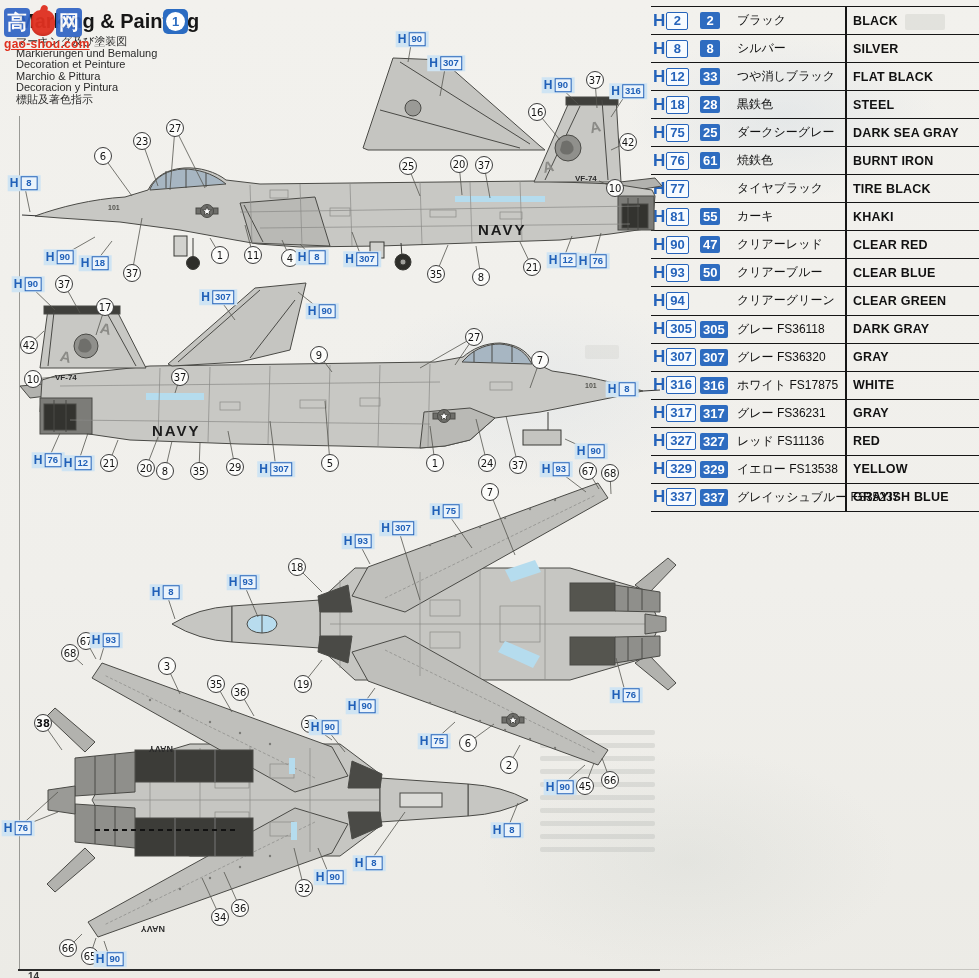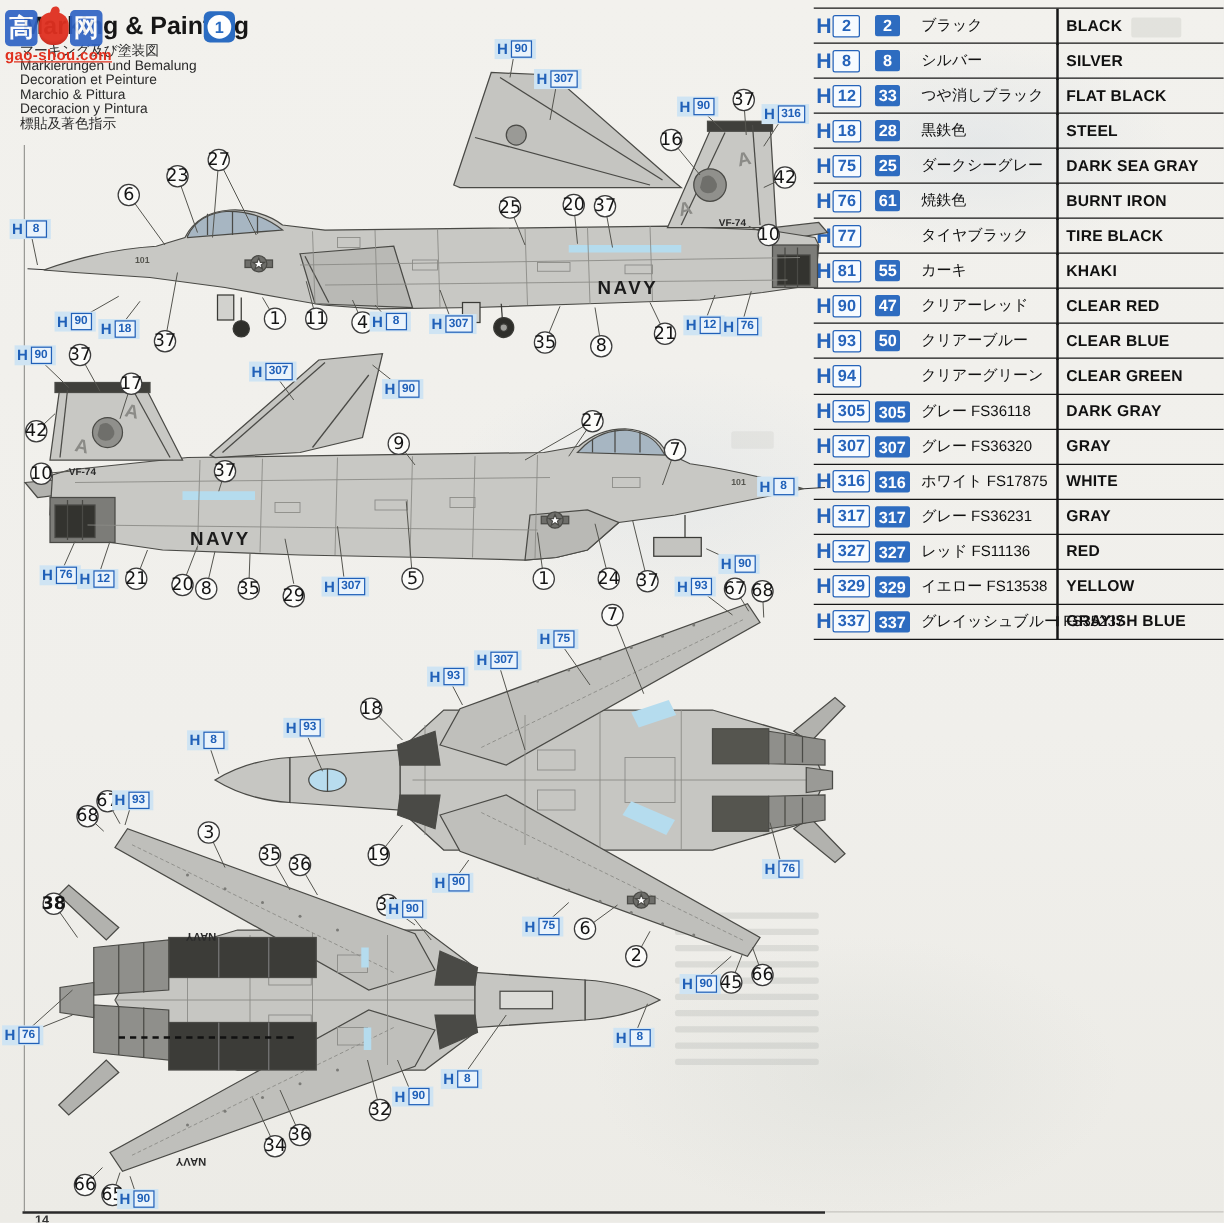--- a/index.html
+++ b/index.html
@@ -48,7 +48,7 @@
   .leaders{z-index:5;pointer-events:none;}
   .callouts{z-index:10;pointer-events:none;}
   .co{position:absolute;width:16px;height:16px;border:1.2px solid #3c3c3c;border-radius:50%;
-     background:#fcfcfa;color:#141414;font-size:14px;font-family:"DejaVu Sans",sans-serif;
+     background:#fcfcfa;color:#141414;font-size:10px;font-family:"DejaVu Sans",sans-serif;
      display:flex;align-items:center;justify-content:center;transform:translate(-50%,-50%);}
   .hlabel{position:absolute;transform:translate(-50%,-50%);display:flex;align-items:center;gap:2px;
      background:#cfe4f3;padding:1px 3px 1px 2px;color:#2060b8;font-weight:bold;font-size:12px;line-height:1;white-space:nowrap;}

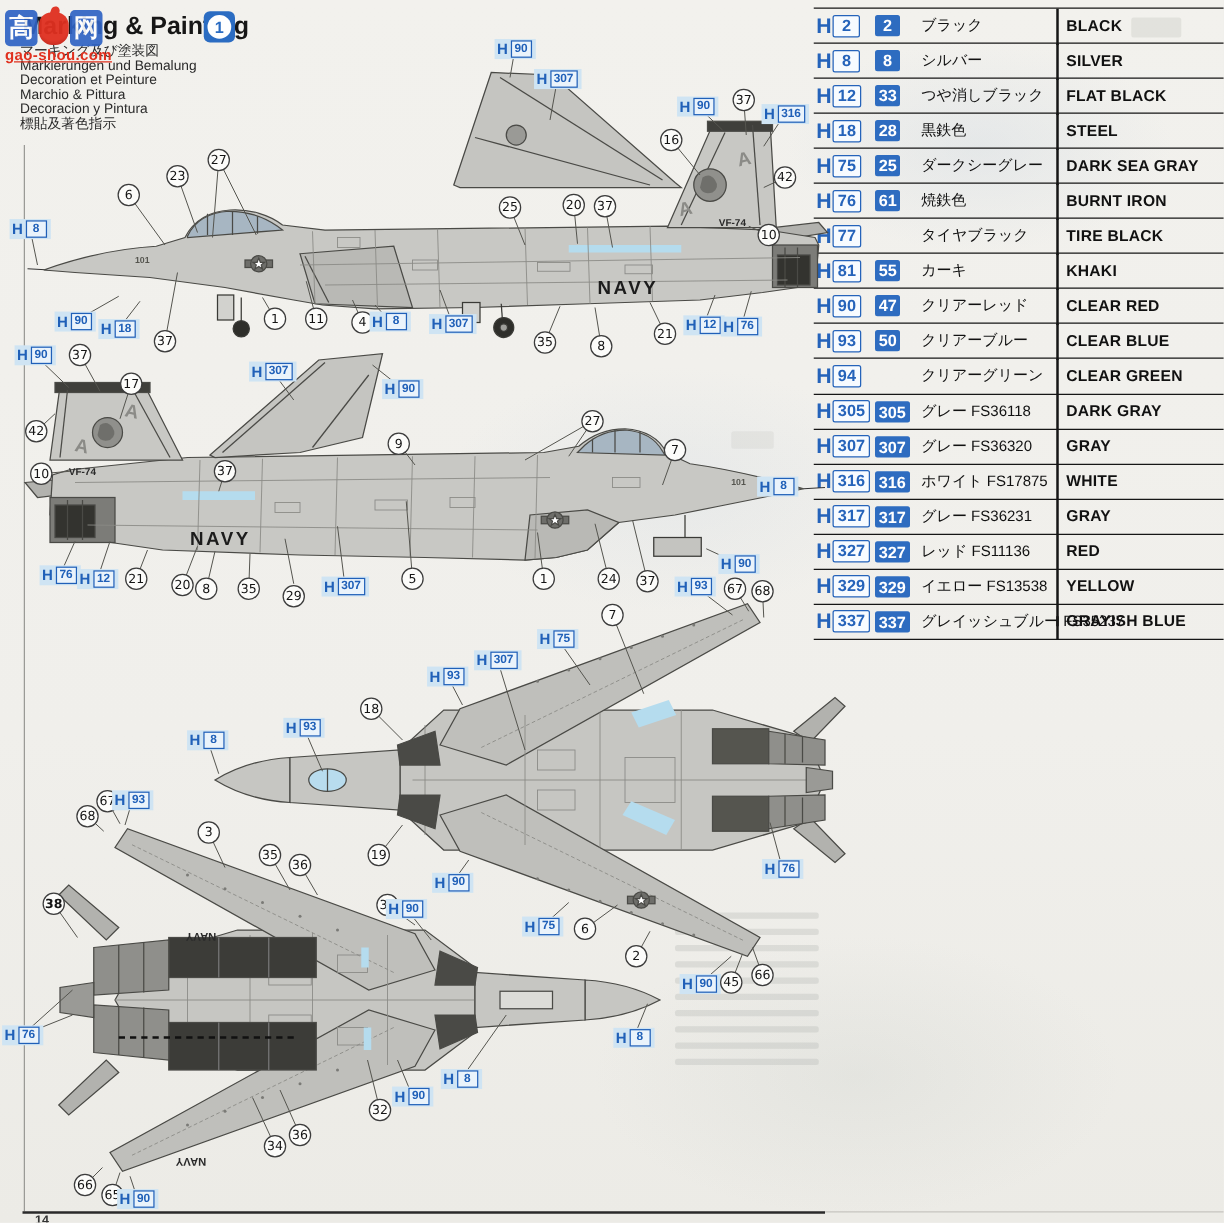--- a/index.html
+++ b/index.html
@@ -686,7 +686,7 @@
       <div class="co" style="left: 146px; top: 468px;">20</div>
       <div class="co" style="left: 165px; top: 471px;">8</div>
       <div class="co" style="left: 199px; top: 471px;">35</div>
-      <div class="co" style="left: 235px; top: 477px;">29</div>
+      <div class="co" style="left: 235px; top: 467px;">29</div>
       <div class="hlabel" style="left: 276px; top: 469px;">
         <span>H</span>
         <span class="hbox">307</span>

